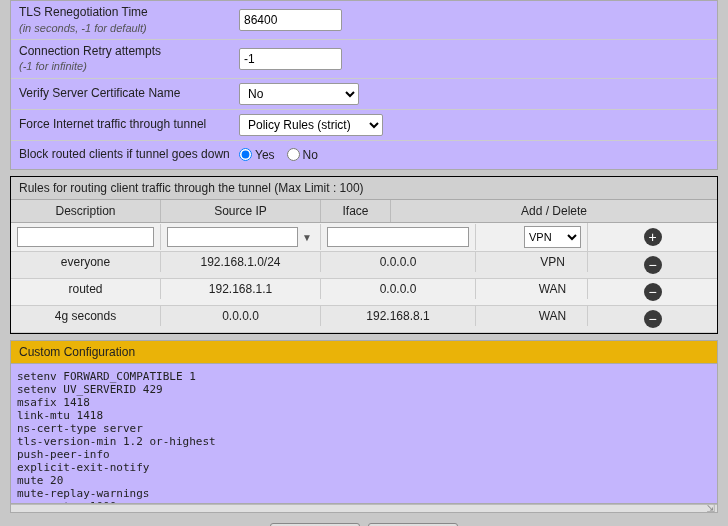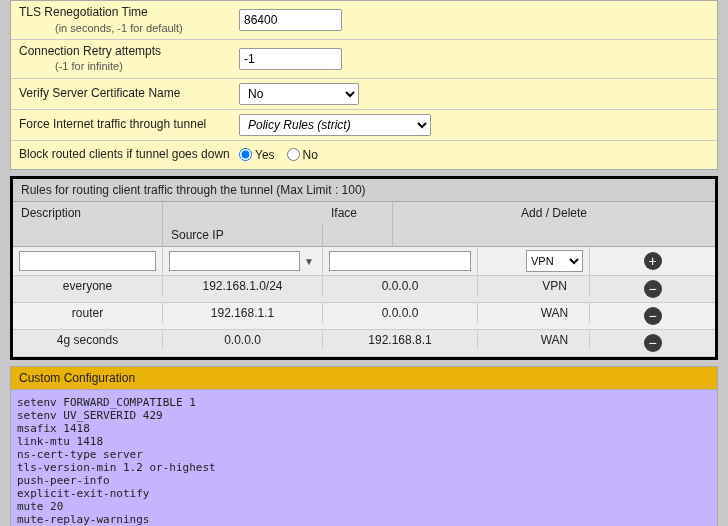--- a/index.html
+++ b/index.html
@@ -19,7 +19,7 @@
     }
 
     .settings-section {
-      background: #fef9c3;
+      background: #c4b5fd;
       border: 1px solid #aaa;
       margin: 0 10px;
     }

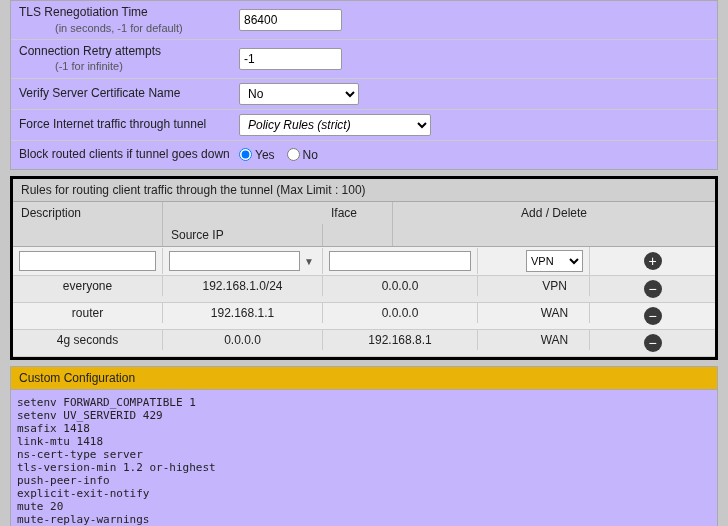--- a/index.html
+++ b/index.html
@@ -46,7 +46,7 @@
     .settings-label .sub-label {
       font-size: 11px;
       color: #555;
-      margin-left: 36px;
+      font-style: italic;
     }
 
     .settings-value {

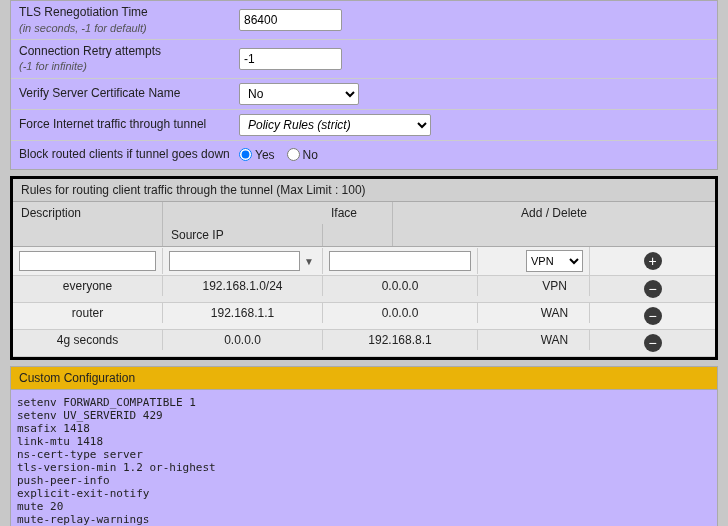--- a/index.html
+++ b/index.html
@@ -368,7 +368,7 @@
         <div>Force Internet traffic through tunnel</div>
       </div>
       <div class="settings-value">
-        <select class="select-input" style="width:192px;font-style:italic;">
+        <select class="select-input" style="width:144px;">
           <option>Policy Rules (strict)</option>
           <option>Yes</option>
           <option>No</option>

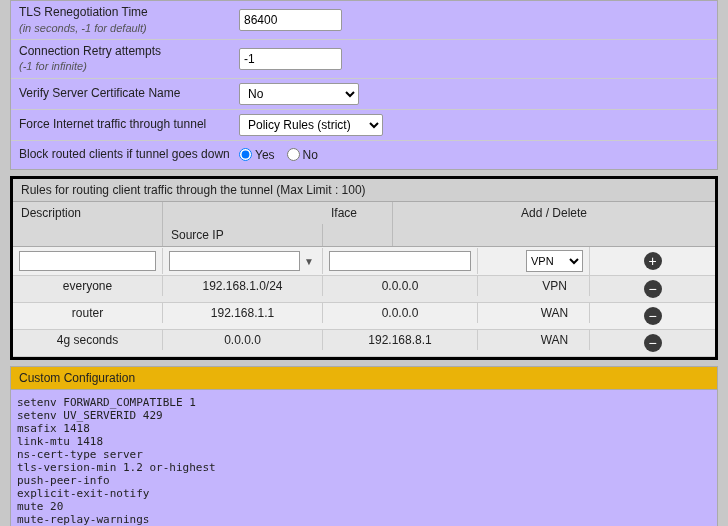--- a/index.html
+++ b/index.html
@@ -90,7 +90,7 @@
     
     .routing-section {
       margin: 6px 10px 0 10px;
-      border: 3px solid #000000;
+      border: 1px solid #000000;
       background: #e8e8e8;
     }
 

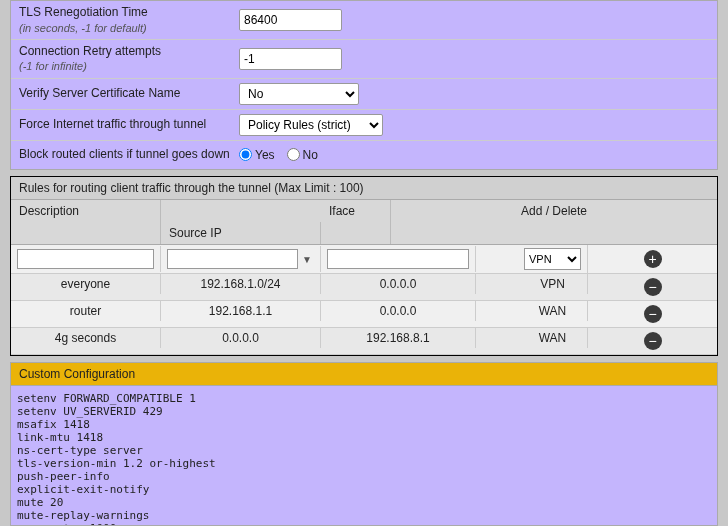--- a/index.html
+++ b/index.html
@@ -117,7 +117,7 @@
       padding: 4px 8px;
       font-size: 12px;
       color: #222;
-      text-align: left;
+      text-align: center;
       border-right: 1px solid #bbb;
     }
 

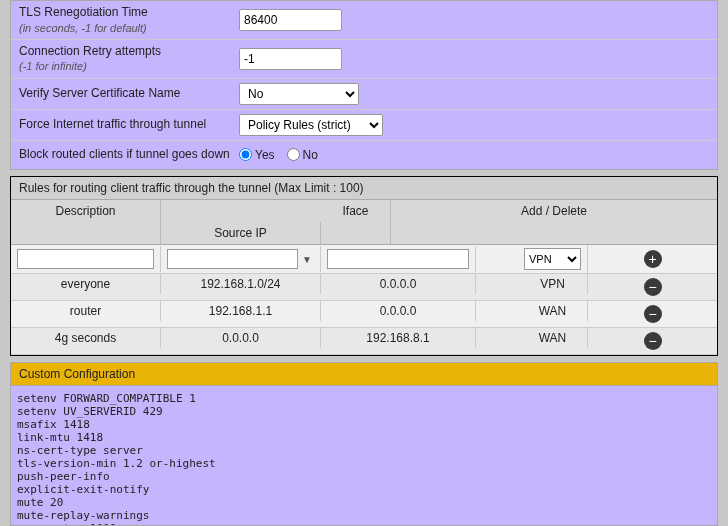--- a/index.html
+++ b/index.html
@@ -122,7 +122,7 @@
     }
 
     .th-desc { flex: 0 0 150px; }
-    .th-src { flex: 0 0 160px; margin-top: 22px; }
+    .th-src { flex: 0 0 160px; }
     .th-dst { flex: 0 0 155px; }
     .th-iface { flex: 0 0 70px; }
     .th-add { flex: 1; text-align: center; border-right: none; }

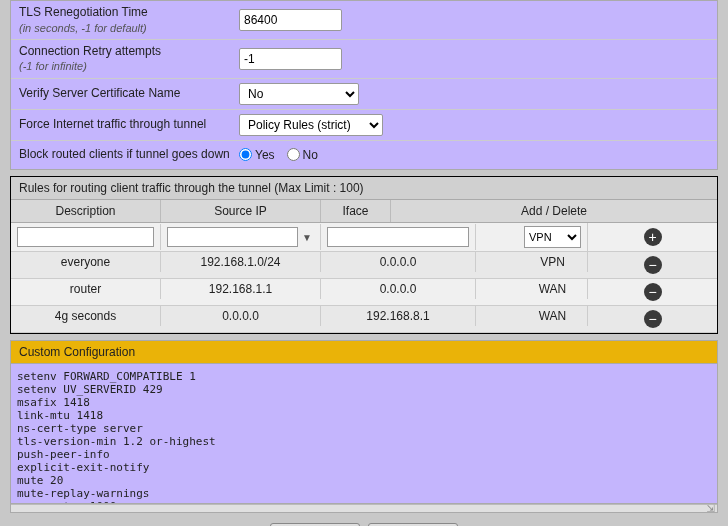--- a/index.html
+++ b/index.html
@@ -447,7 +447,7 @@
       </div>
 
       <div class="table-data-row">
-        <div class="td td-desc td-text">router</div>
+        <div class="td td-desc td-text">routed</div>
         <div class="td td-src td-text">192.168.1.1</div>
         <div class="td td-dst td-text">0.0.0.0</div>
         <div class="td td-iface td-text">WAN</div>

